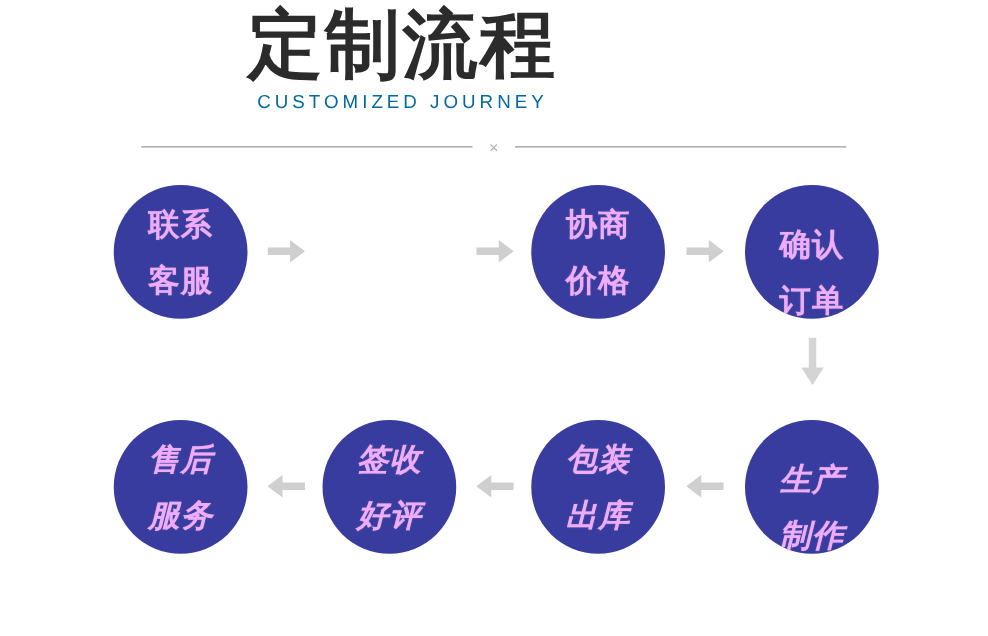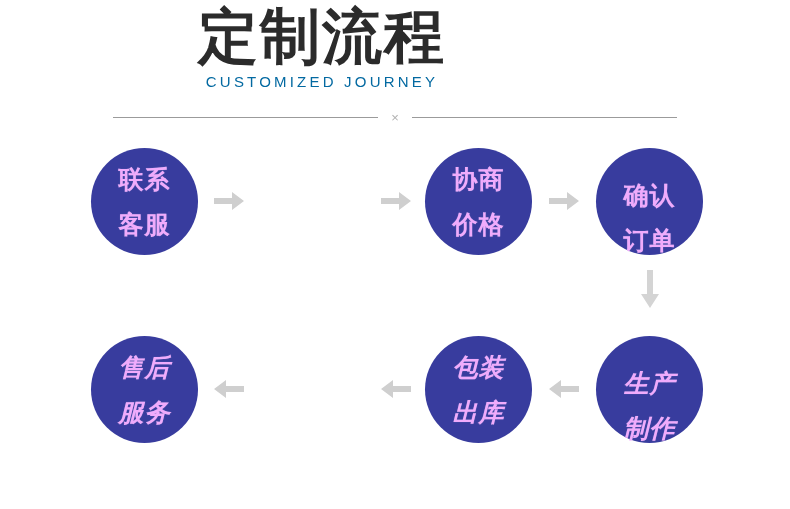--- a/index.html
+++ b/index.html
@@ -183,6 +183,10 @@
     <span class="line">售后</span>
     <span class="line">服务</span>
   </div>
+  <div class="node row-bottom n-c2">
+    <span class="line">签收</span>
+    <span class="line">好评</span>
+  </div>
   <div class="node row-bottom n-c3">
     <span class="line">包装</span>
     <span class="line">出库</span>

